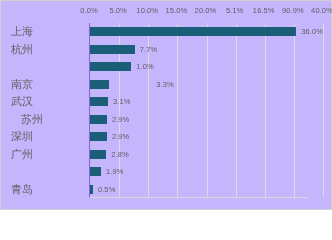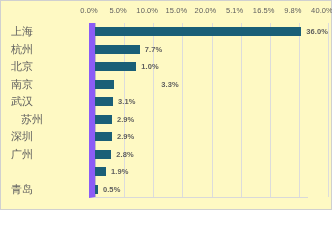--- a/index.html
+++ b/index.html
@@ -18,7 +18,7 @@
     box-sizing: border-box;
     width: 332px;
     height: 210px;
-    background: #fef9c3;
+    background: #c4b5fd;
     border: 1px solid #d0d0d0;
   }
   

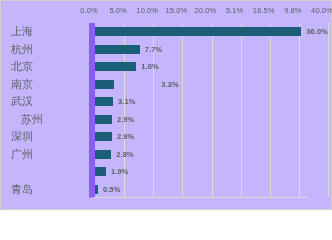--- a/index.html
+++ b/index.html
@@ -119,7 +119,7 @@
       <div class="xtick" style="left: 116.5px;">20.0%</div>
       <div class="xtick" style="left: 145.625px;">5.1%</div>
       <div class="xtick" style="left: 174.75px;">16.5%</div>
-      <div class="xtick" style="left: 203.875px;">9.8%</div>
+      <div class="xtick" style="left: 203.875px;">90.9%</div>
       <div class="xtick" style="left: 233px;">40.0%</div>
     </div>
 

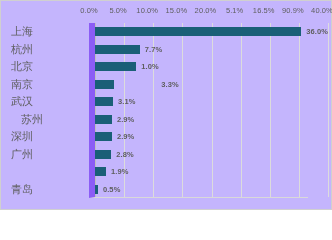--- a/index.html
+++ b/index.html
@@ -45,10 +45,9 @@
     top: 22px;
     width: 219px;
     height: 175px;
-    border-left: 6px solid #8b5cf6;
+    border-left: 1px solid #8b5cf6;
     border-bottom: 1px solid #d9d9d9;
     box-sizing: border-box;
-    font-weight: bold;
   }
   #gridlines {
     position: absolute;

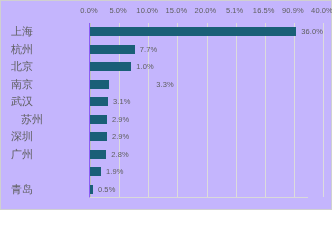--- a/index.html
+++ b/index.html
@@ -185,9 +185,6 @@
       <div class="cat-row" style="top: 17.5px; height: 17.5px;">
         <span class="cat-label" style="color: rgb(94, 94, 94);">杭州</span>
       </div>
-      <div class="cat-row" style="top: 35px; height: 17.5px;">
-        <span class="cat-label" style="color: rgb(94, 94, 94);">北京</span>
-      </div>
       <div class="cat-row" style="top: 70px; height: 17.5px;">
         <span class="cat-label" style="color: rgb(94, 94, 94);">武汉</span>
       </div>

